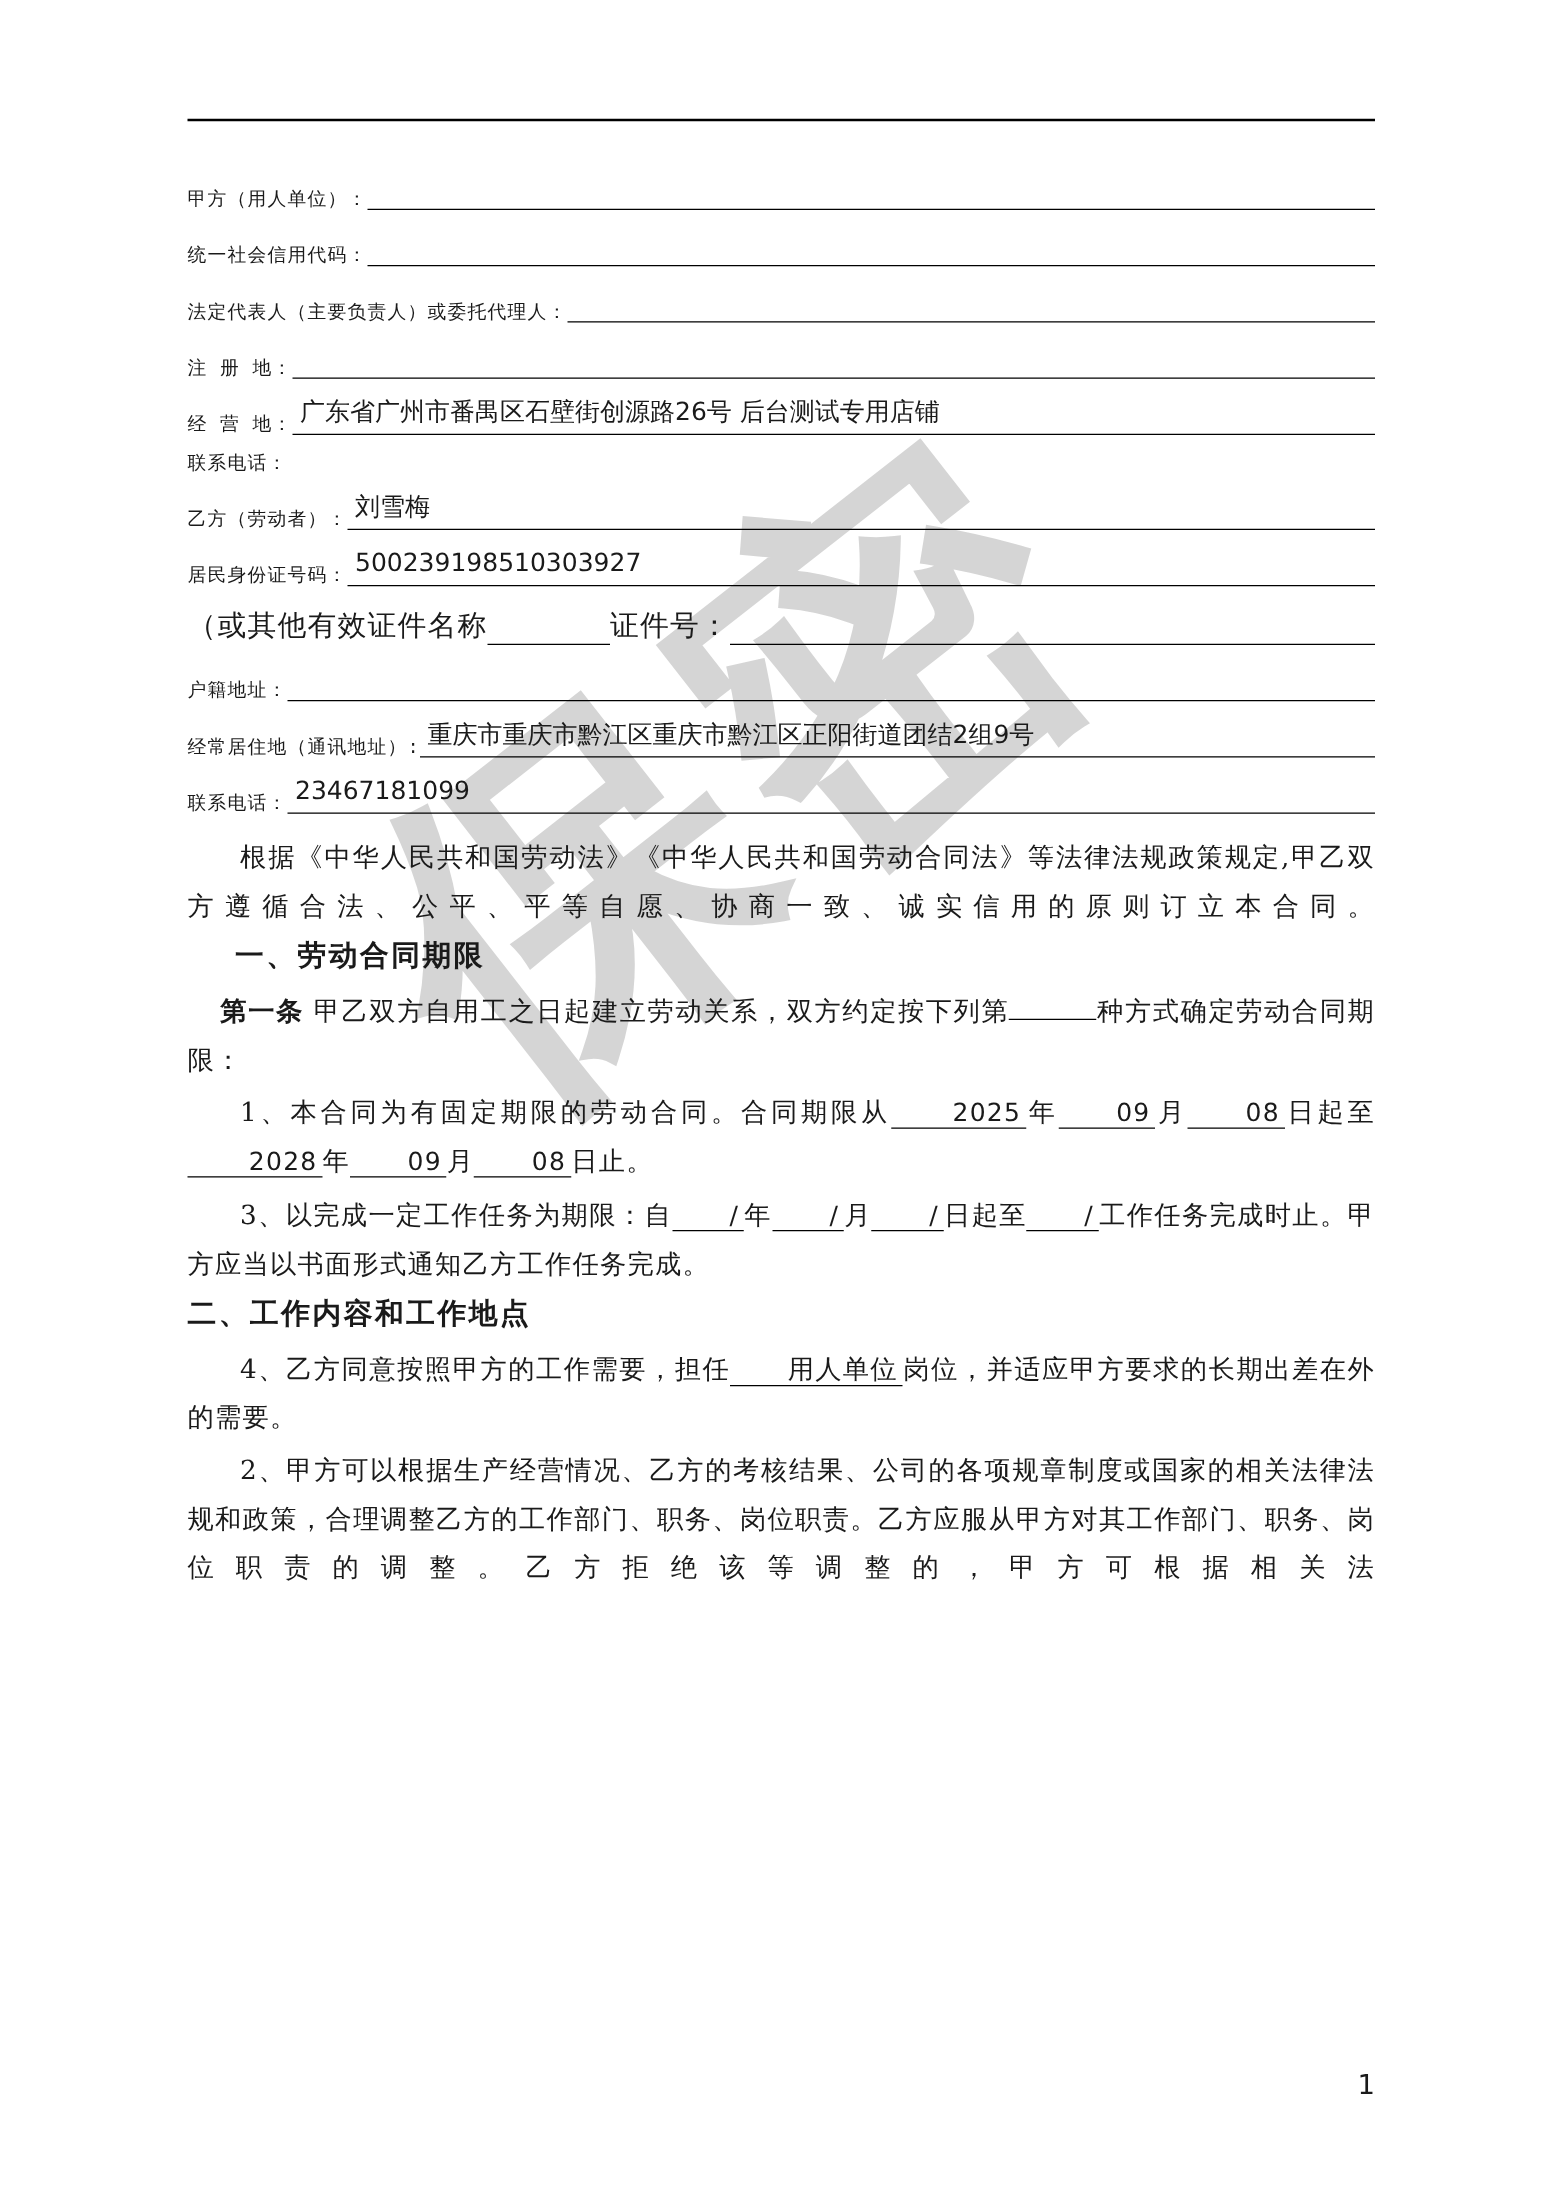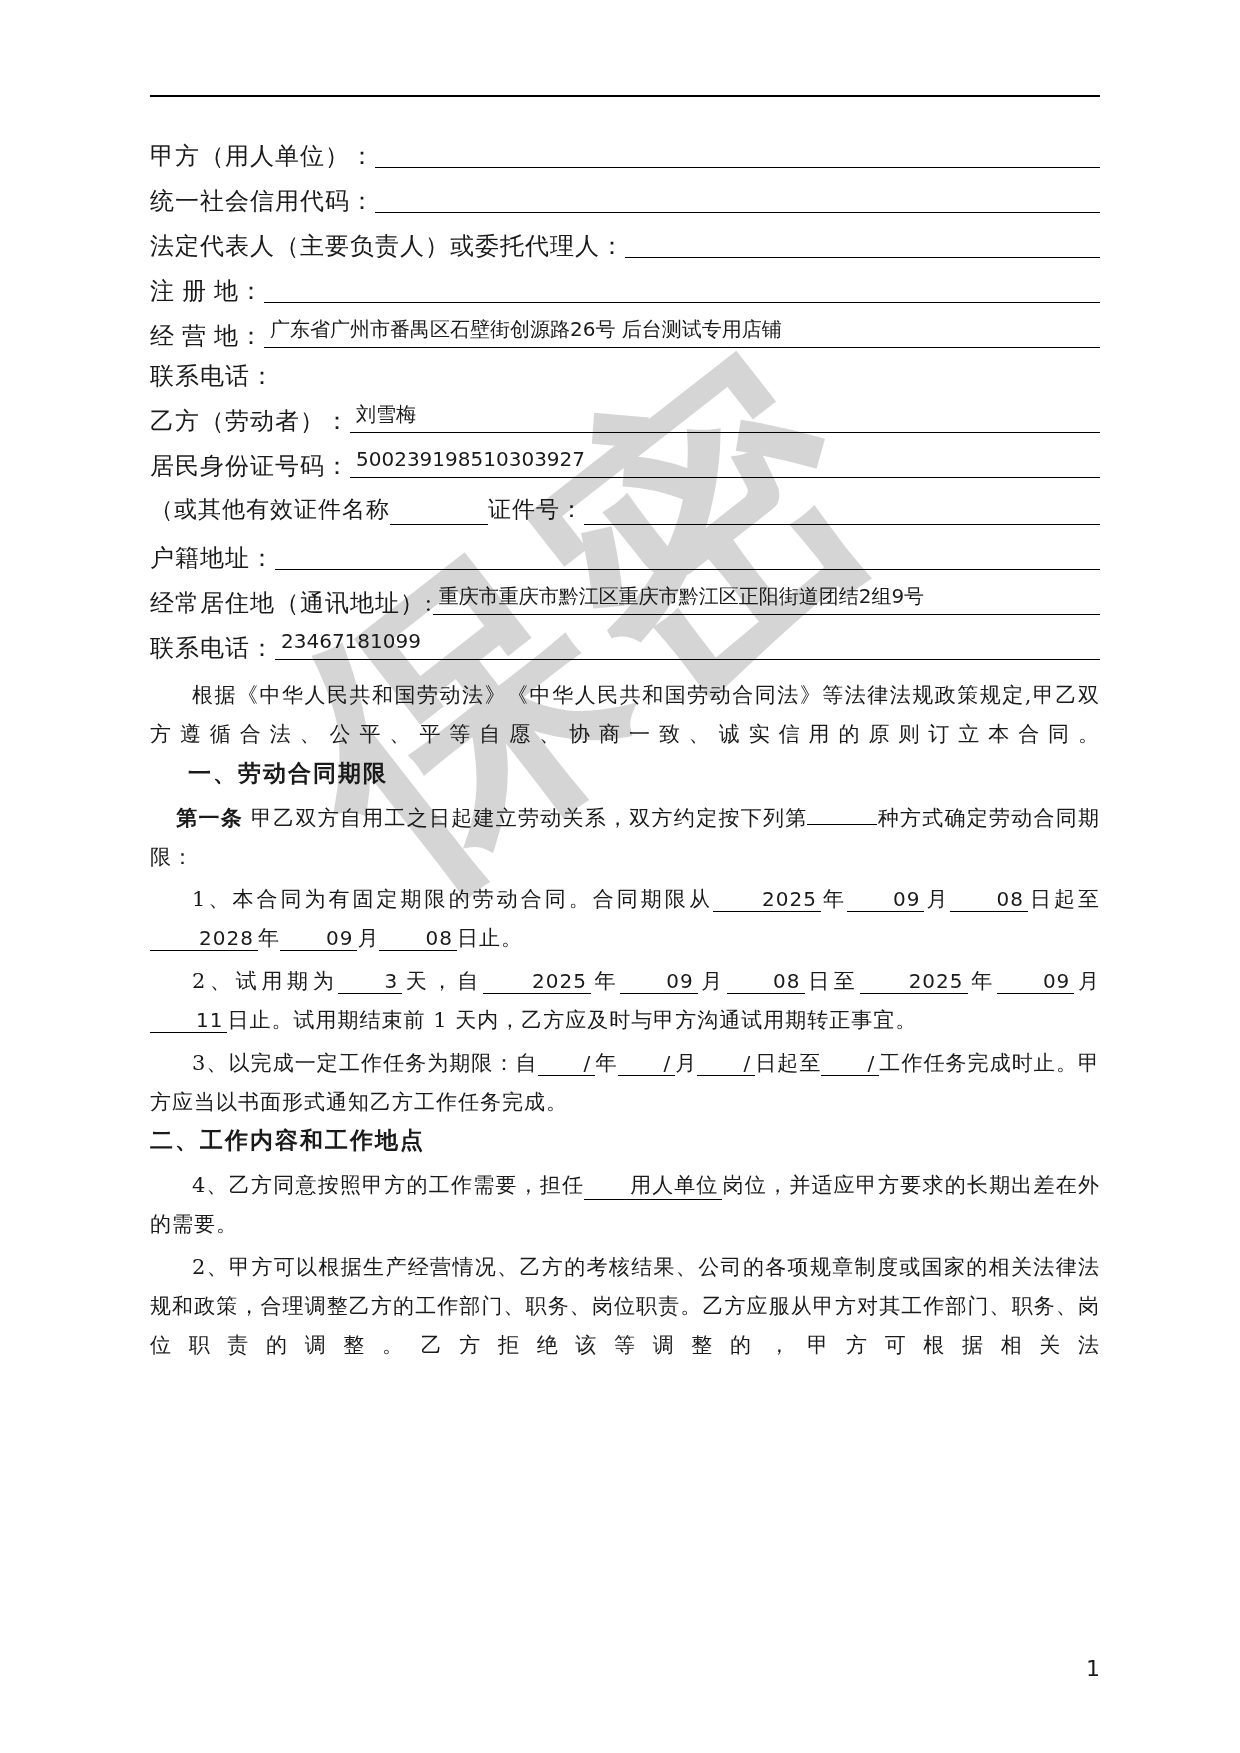--- a/index.html
+++ b/index.html
@@ -60,8 +60,8 @@
   }
   .field .lbl {
     white-space: nowrap;
-    font-family: Liberation Serif, serif;
-    font-size: 24px;
+    font-family: Liberation Mono, monospace;
+    font-size: 15px;
     letter-spacing: 1px;
   }
   .field .fill {

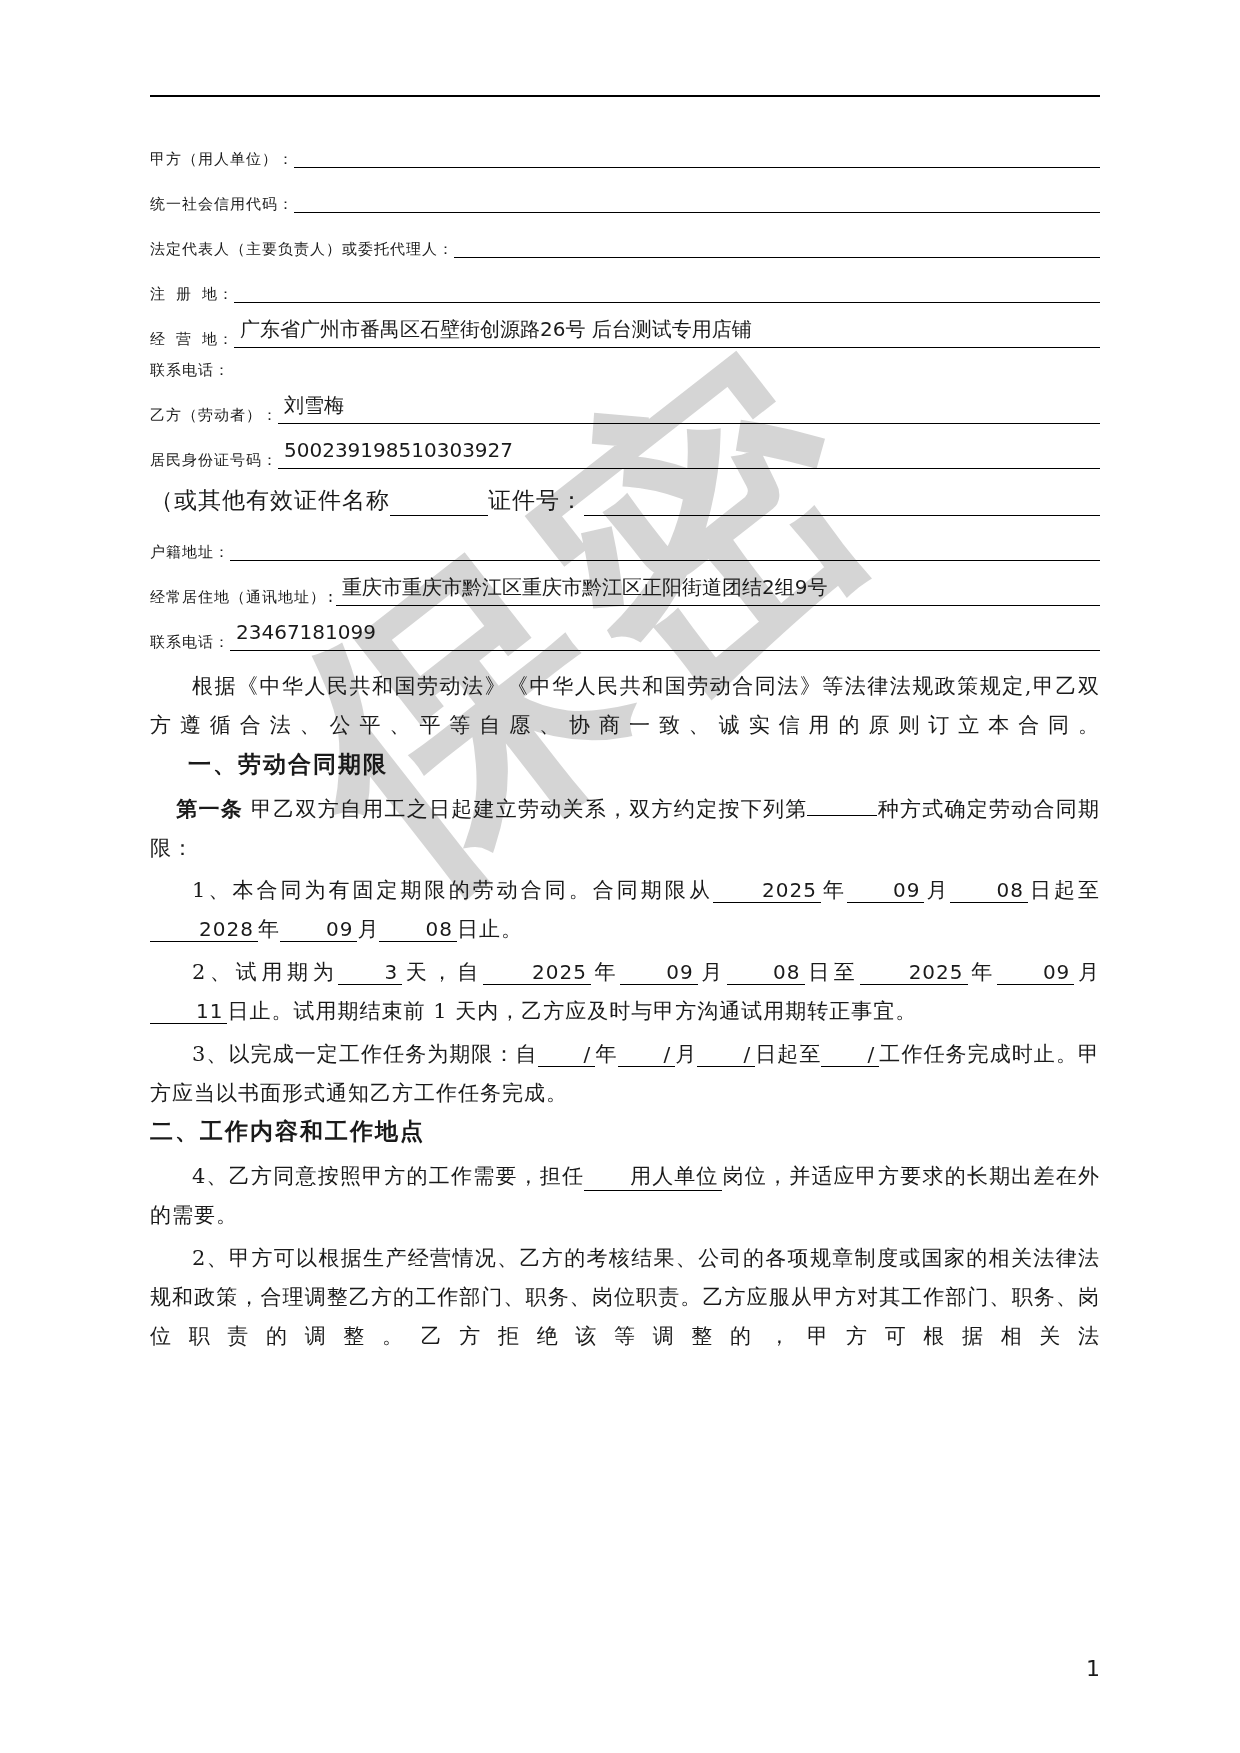--- a/index.html
+++ b/index.html
@@ -238,9 +238,6 @@
       <span>1、本合同为有固定期限的劳动合同。合同期限从</span><span class="ul w100">2025</span>年<span class="ul w55">09</span>月<span class="ul w55">08</span><span>日起至</span><span class="ul w100">2028</span>年<span class="ul w55">09</span>月<span class="ul w55">08</span><span>日止。</span>
     </p>
 
-    <p class="para indent">
-      <span>2、试用期为</span><span class="ul w55">3</span><span>天，自</span><span class="ul w100">2025</span>年<span class="ul w55">09</span>月<span class="ul w55">08</span><span>日至</span><span class="ul w100">2025</span>年<span class="ul w55">09</span>月<span class="ul w55">11</span><span>日止。试用期结束前 1 天内，乙方应及时与甲方沟通试用期转正事宜。</span>
-    </p>
 
     <p class="para indent">
       <span>3、以完成一定工作任务为期限：自</span><span class="ul blank2">/</span><span>年</span><span class="ul blank2">/</span><span>月</span><span class="ul blank2">/</span><span>日起至</span><span class="ul blank2">/</span><span>工作任务完成时止。甲方应当以书面形式通知乙方工作任务完成。</span>

